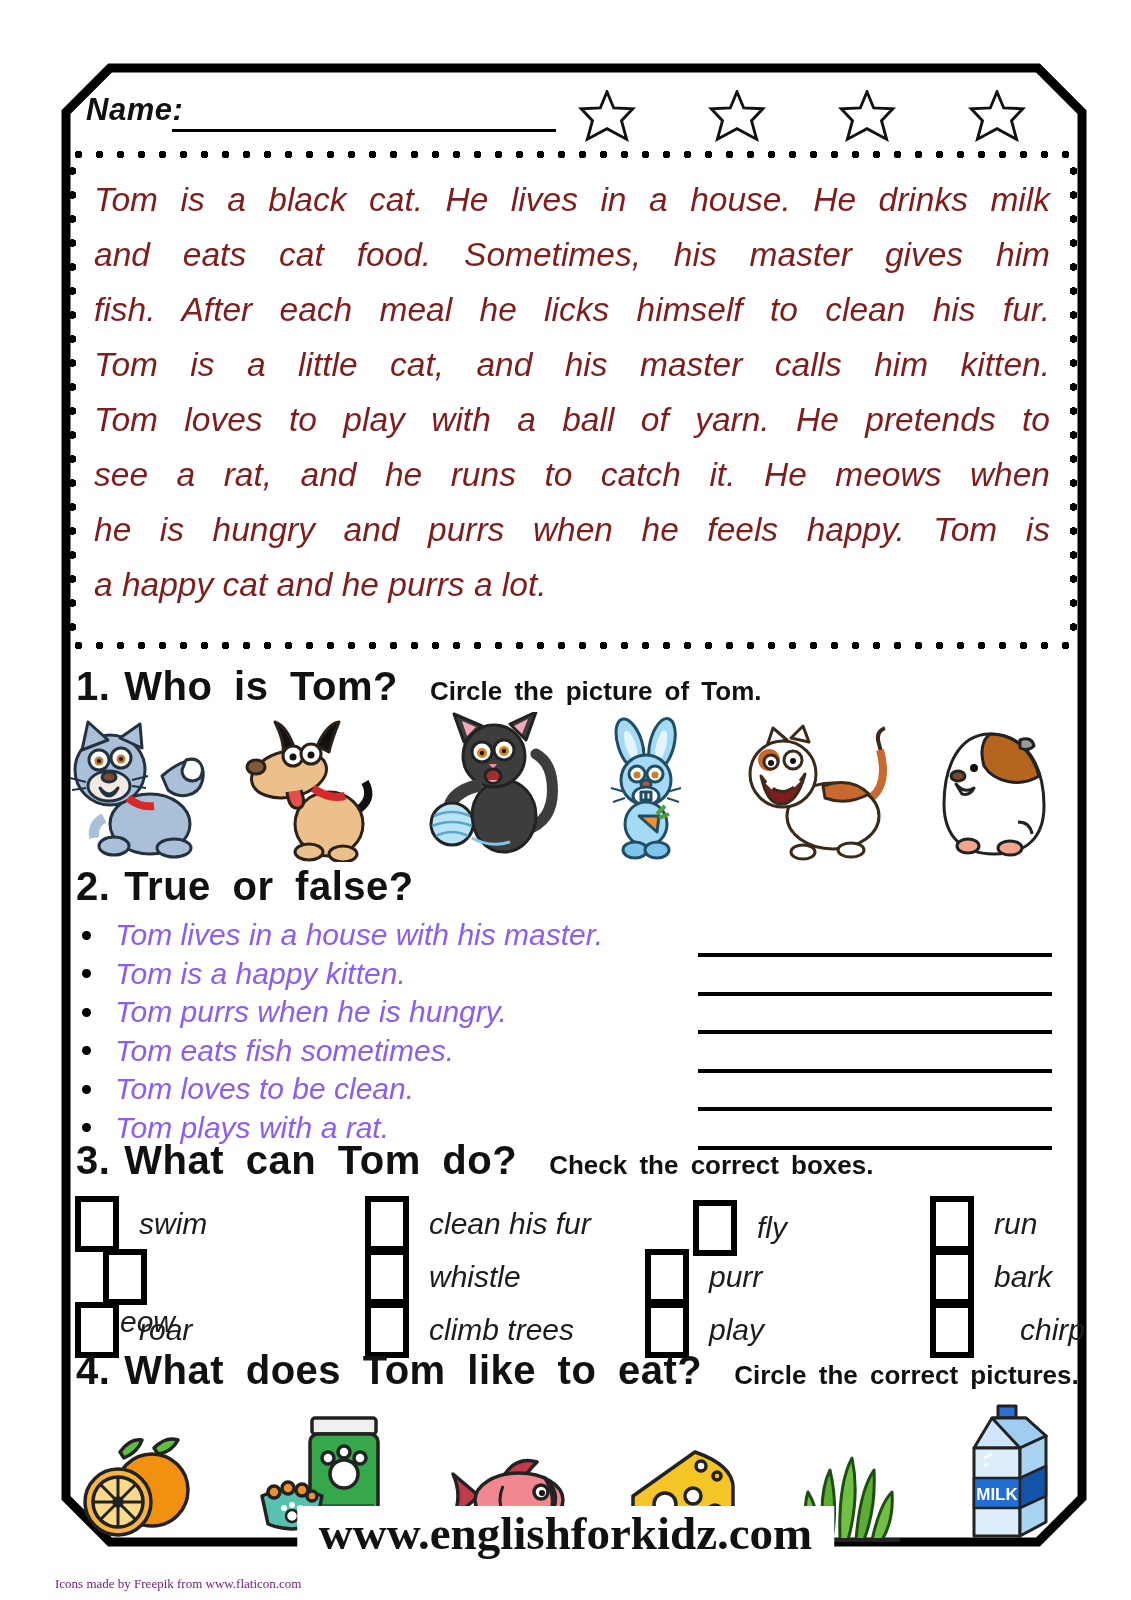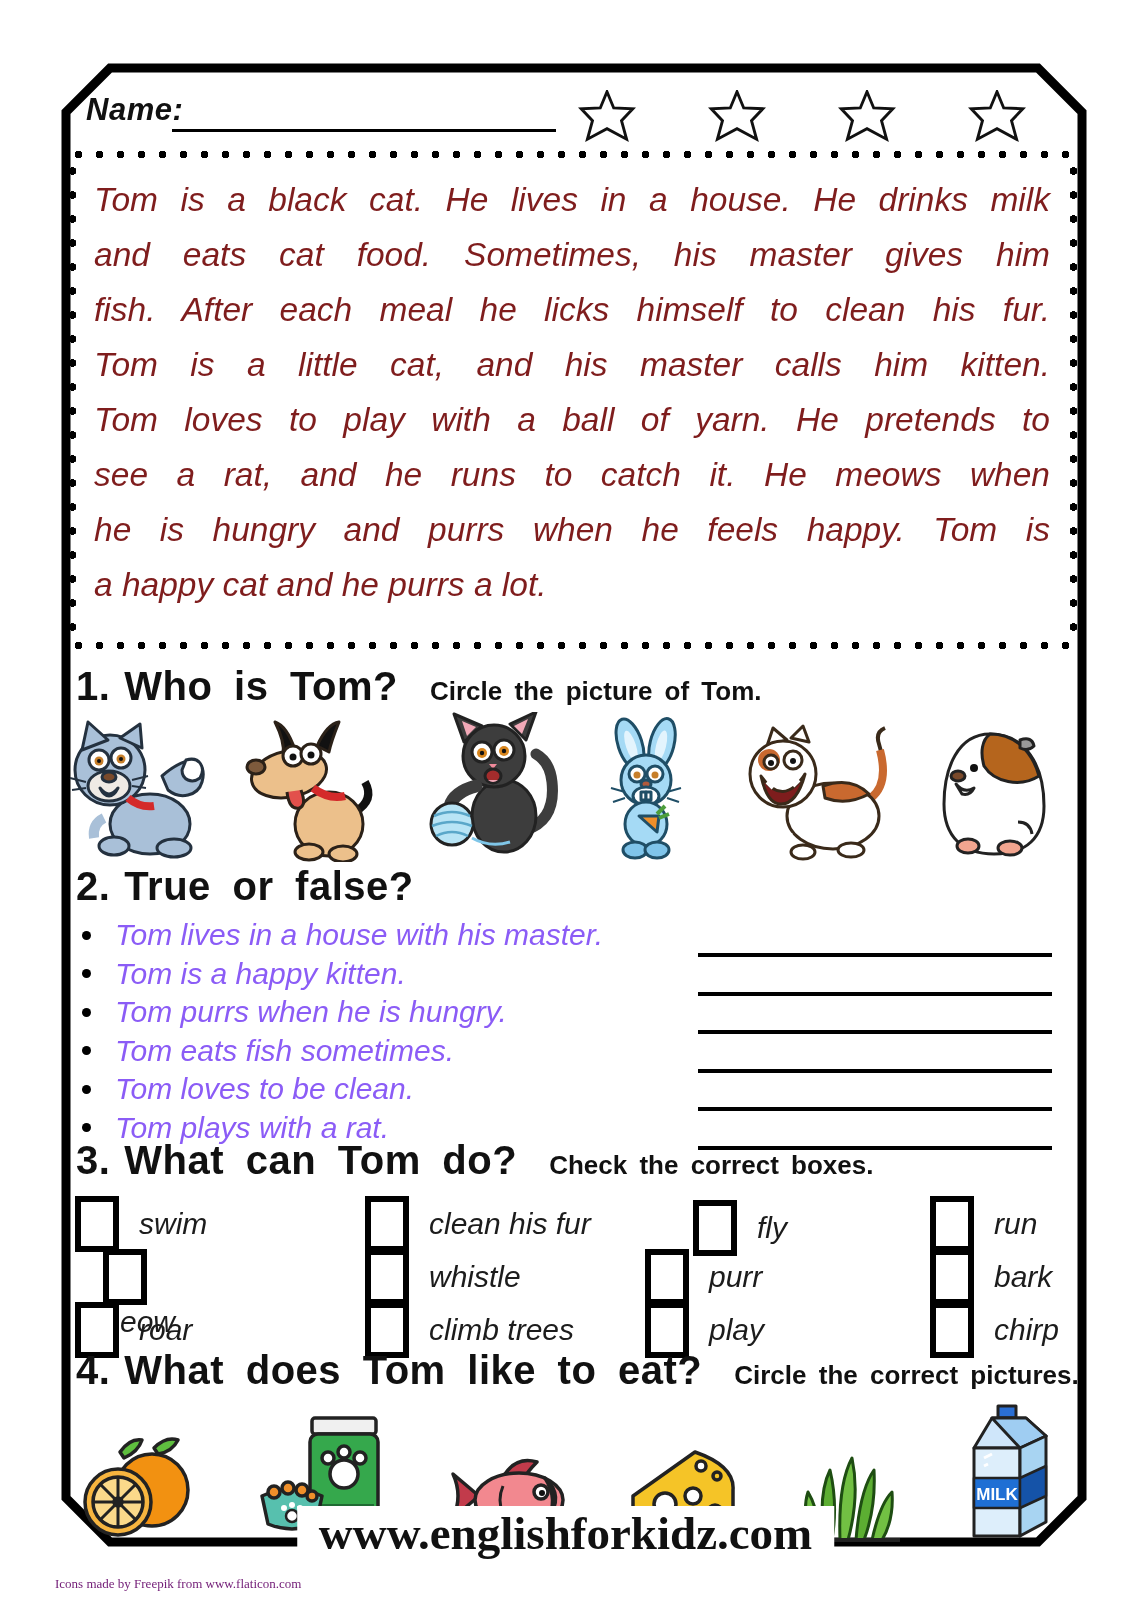--- a/index.html
+++ b/index.html
@@ -319,7 +319,7 @@
         <span class="chk-box"></span>
         <span class="chk-label">bark</span>
       </div>
-    <div class="chk-cell" style="left:855px;top:106px;">
+    <div class="chk-cell" style="left:855px;top:106px;gap:26px;">
         <span class="chk-box"></span>
         <span class="chk-label">chirp</span>
       </div>

